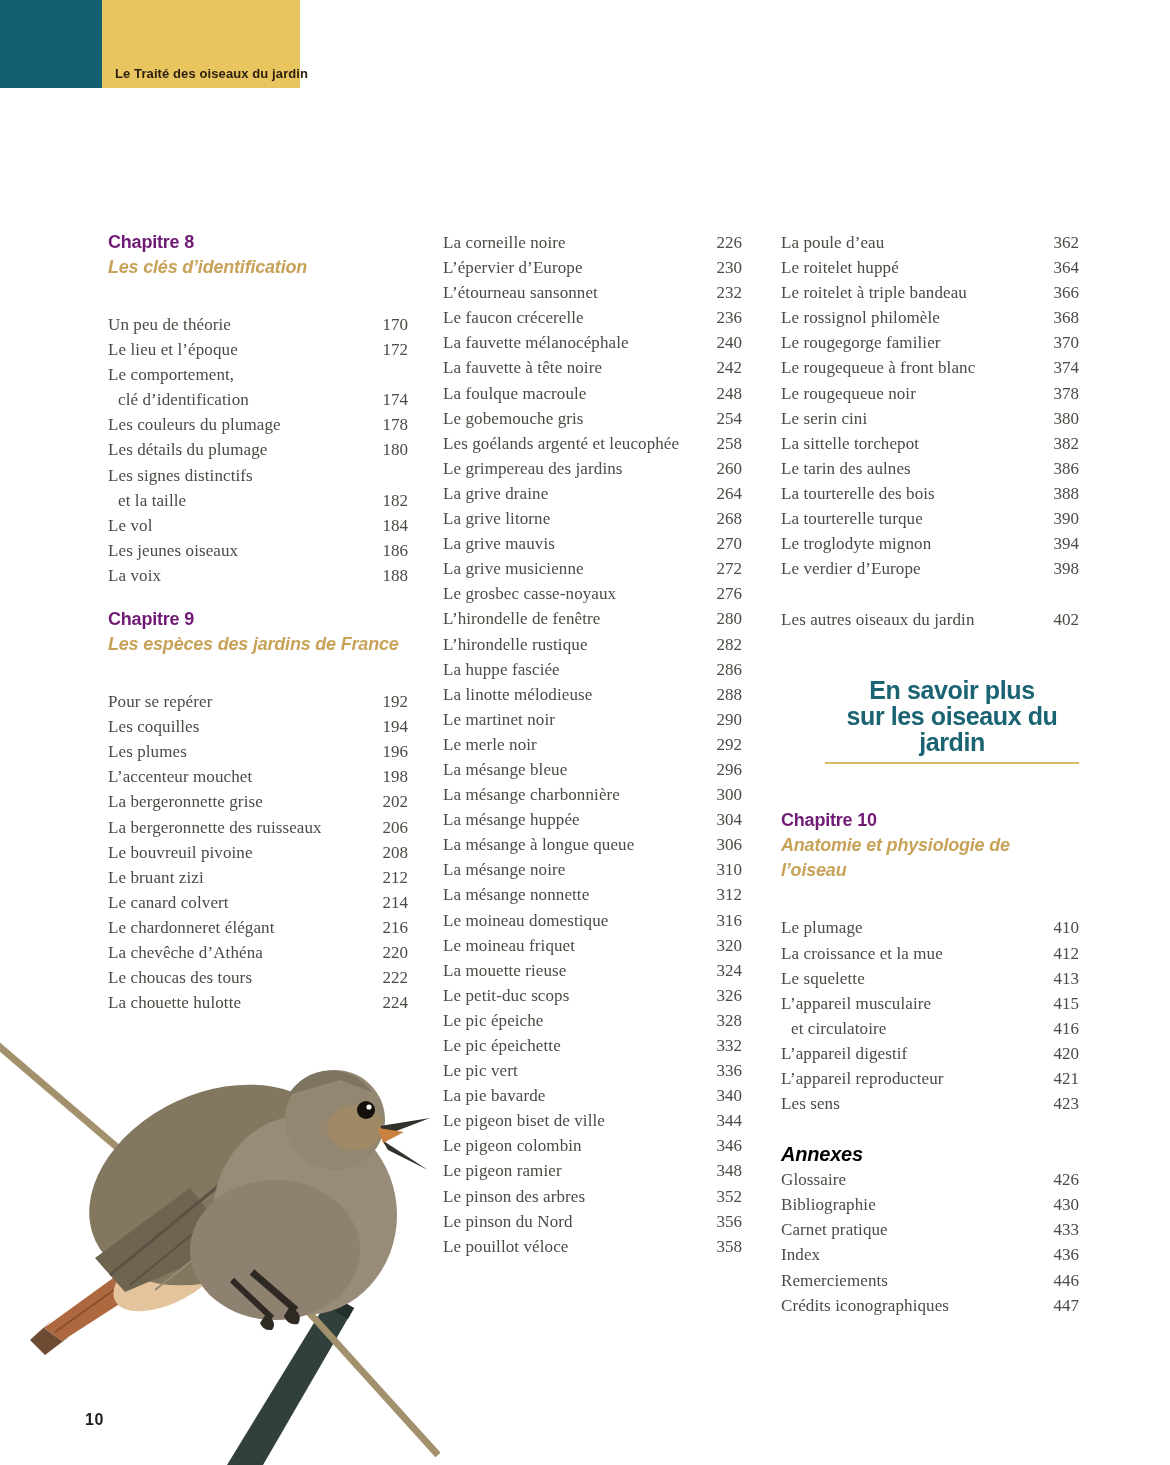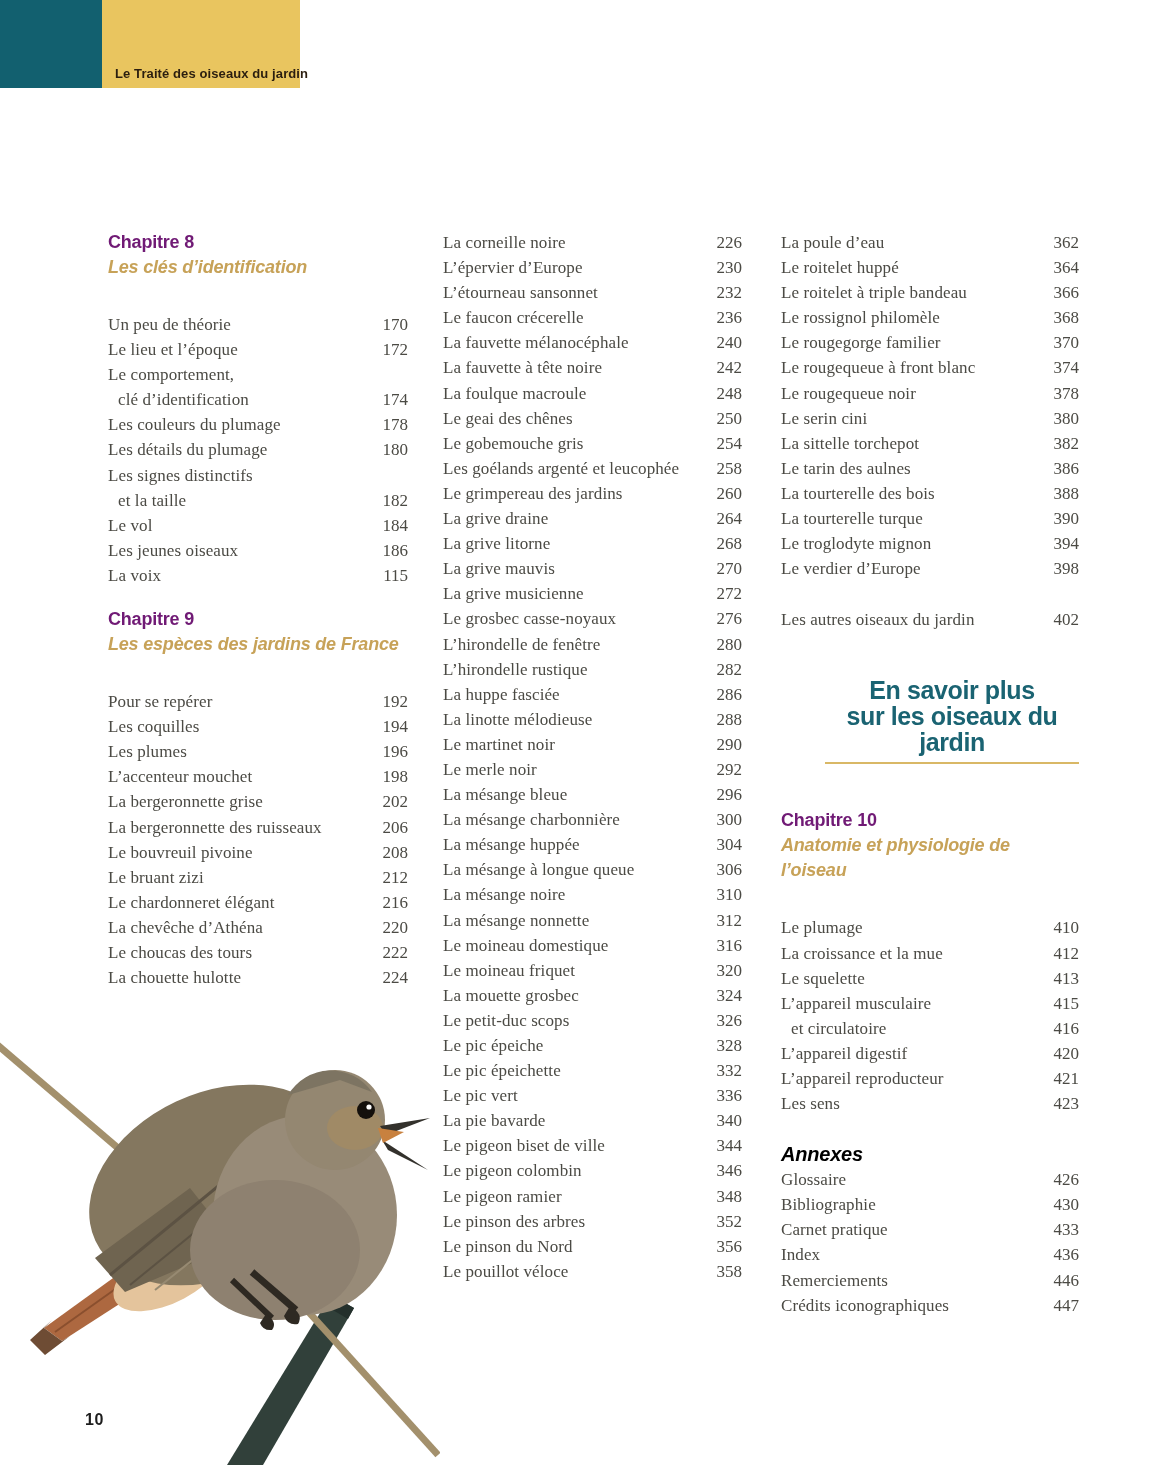--- a/index.html
+++ b/index.html
@@ -218,10 +218,6 @@
           <span class="tpage">248</span>
         </div>
         <div class="trow">
-          <span class="tlabel">Le geai des chênes</span>
-          <span class="tpage">250</span>
-        </div>
-        <div class="trow">
           <span class="tlabel">Le gobemouche gris</span>
           <span class="tpage">254</span>
         </div>

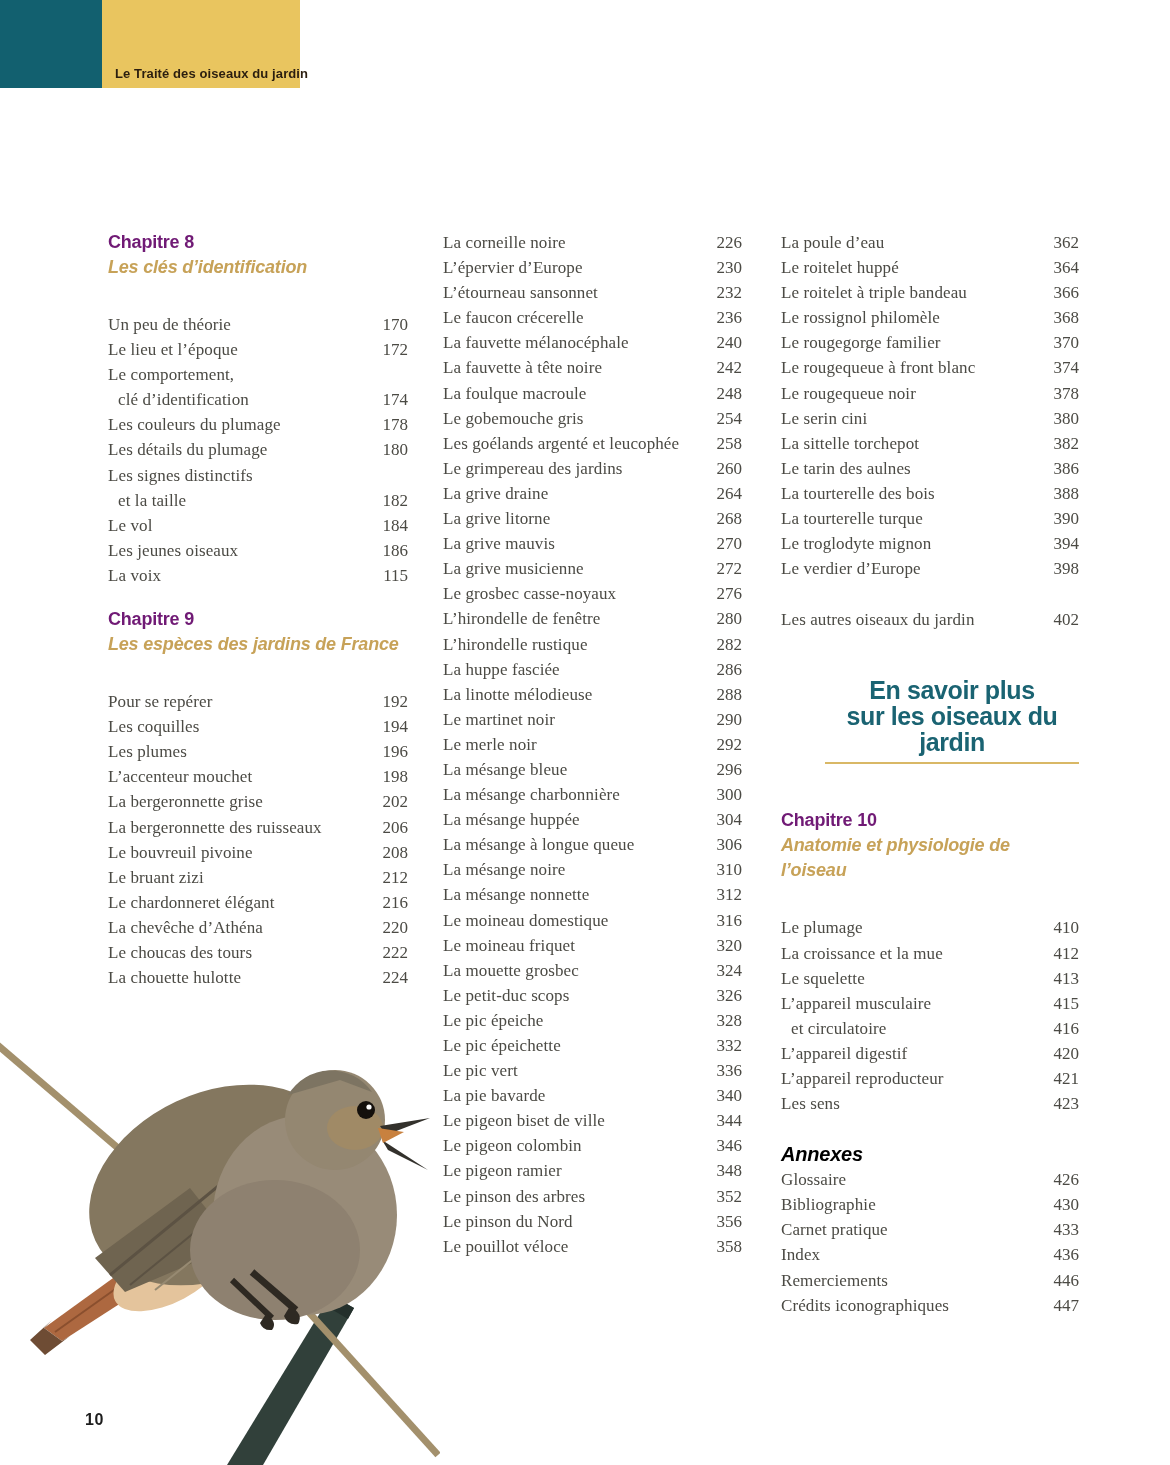--- a/index.html
+++ b/index.html
@@ -129,7 +129,7 @@
         </div>
         <div class="trow">
           <span class="tlabel">La voix</span>
-          <span class="tpage">115</span>
+          <span class="tpage">188</span>
         </div>
       </div>
       <div class="block-chapter">

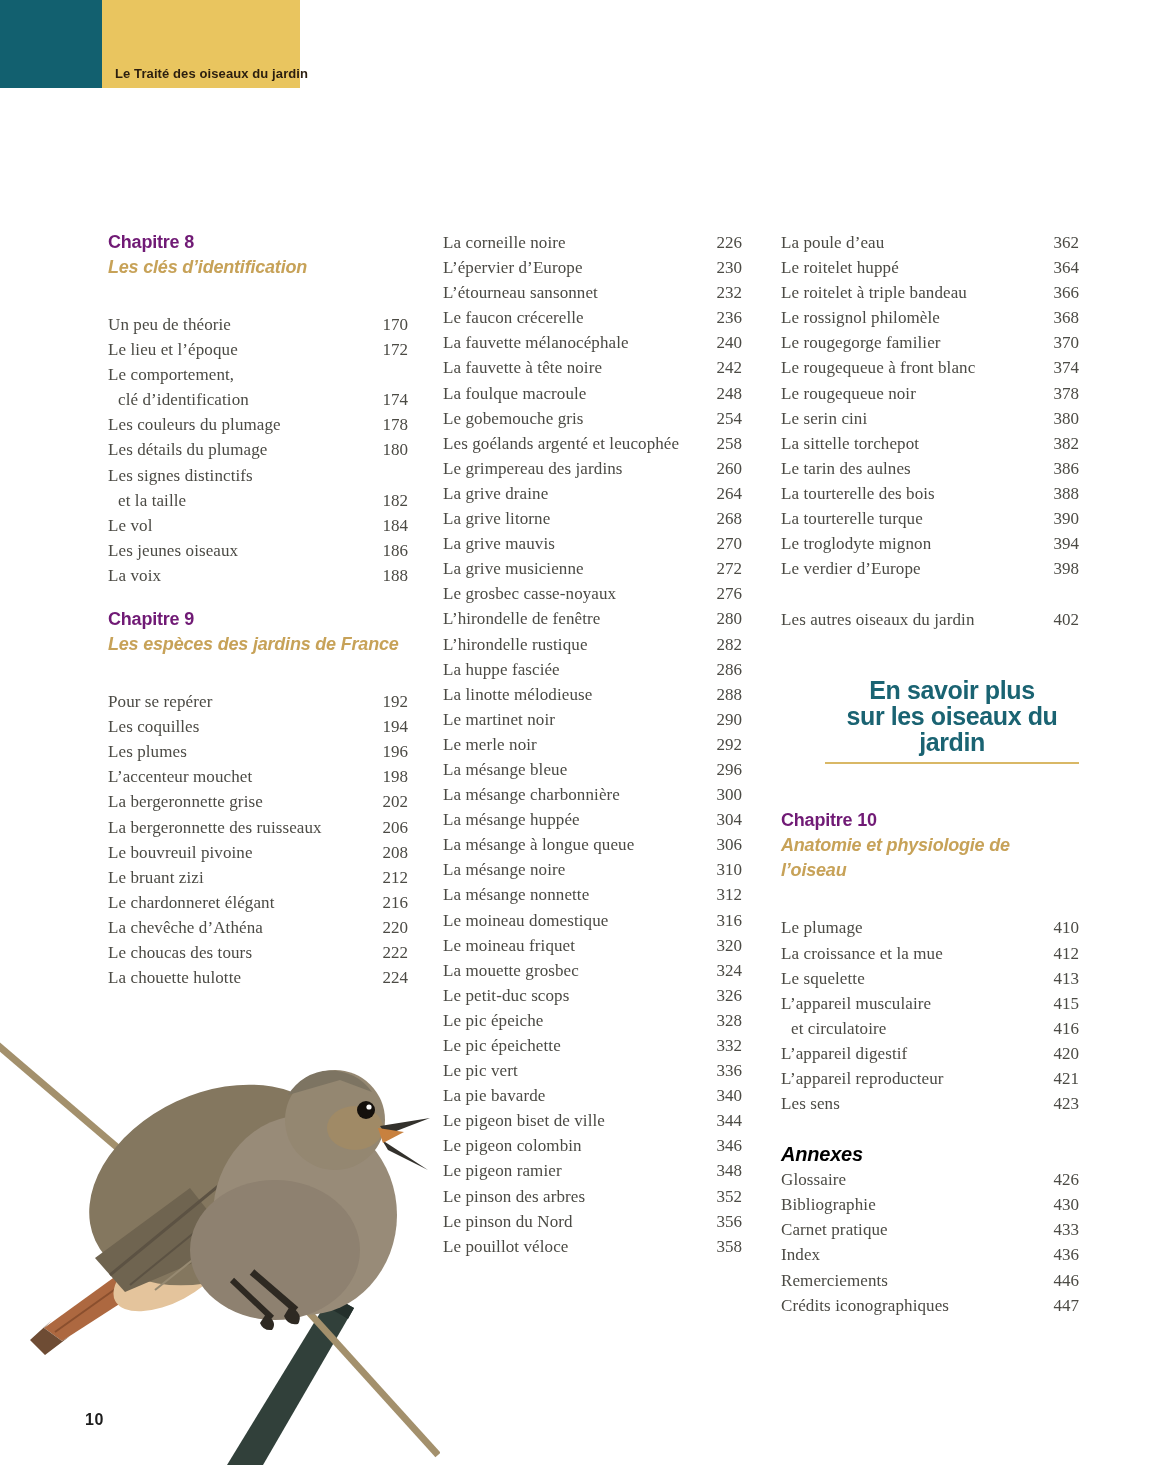--- a/index.html
+++ b/index.html
@@ -170,6 +170,10 @@
           <span class="tpage">212</span>
         </div>
         <div class="trow">
+          <span class="tlabel">Le canard colvert</span>
+          <span class="tpage">214</span>
+        </div>
+        <div class="trow">
           <span class="tlabel">Le chardonneret élégant</span>
           <span class="tpage">216</span>
         </div>

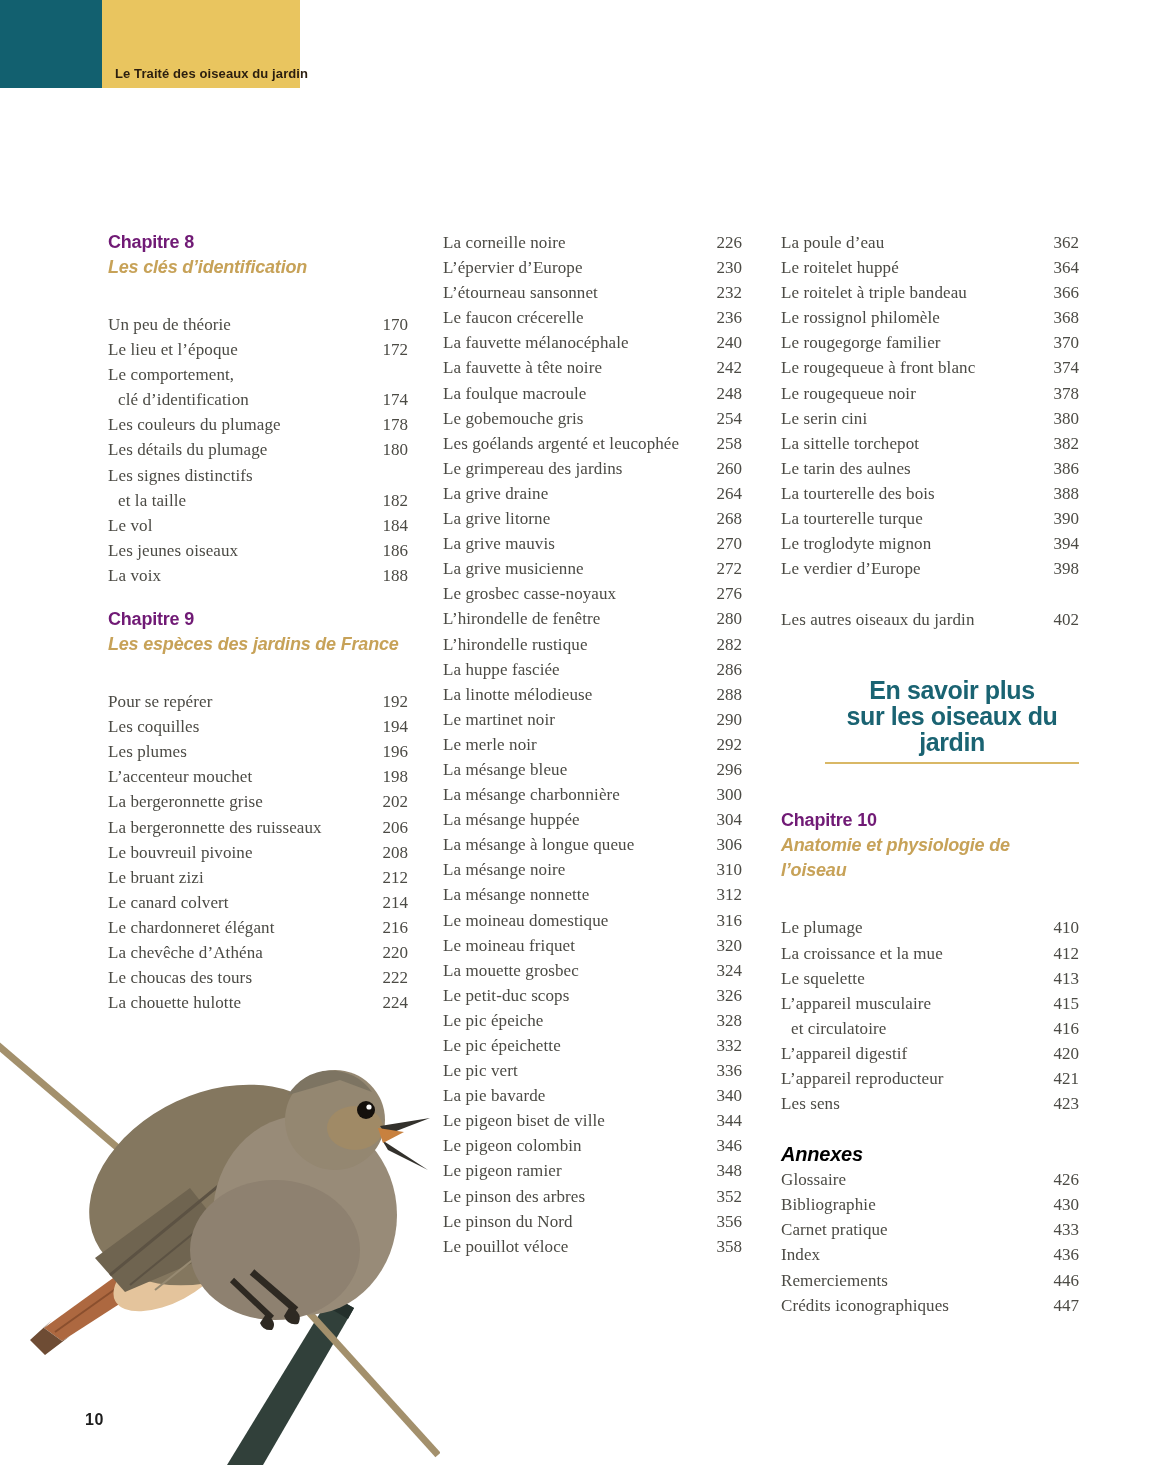--- a/index.html
+++ b/index.html
@@ -310,7 +310,7 @@
           <span class="tpage">320</span>
         </div>
         <div class="trow">
-          <span class="tlabel">La mouette grosbec</span>
+          <span class="tlabel">La mouette rieuse</span>
           <span class="tpage">324</span>
         </div>
         <div class="trow">

